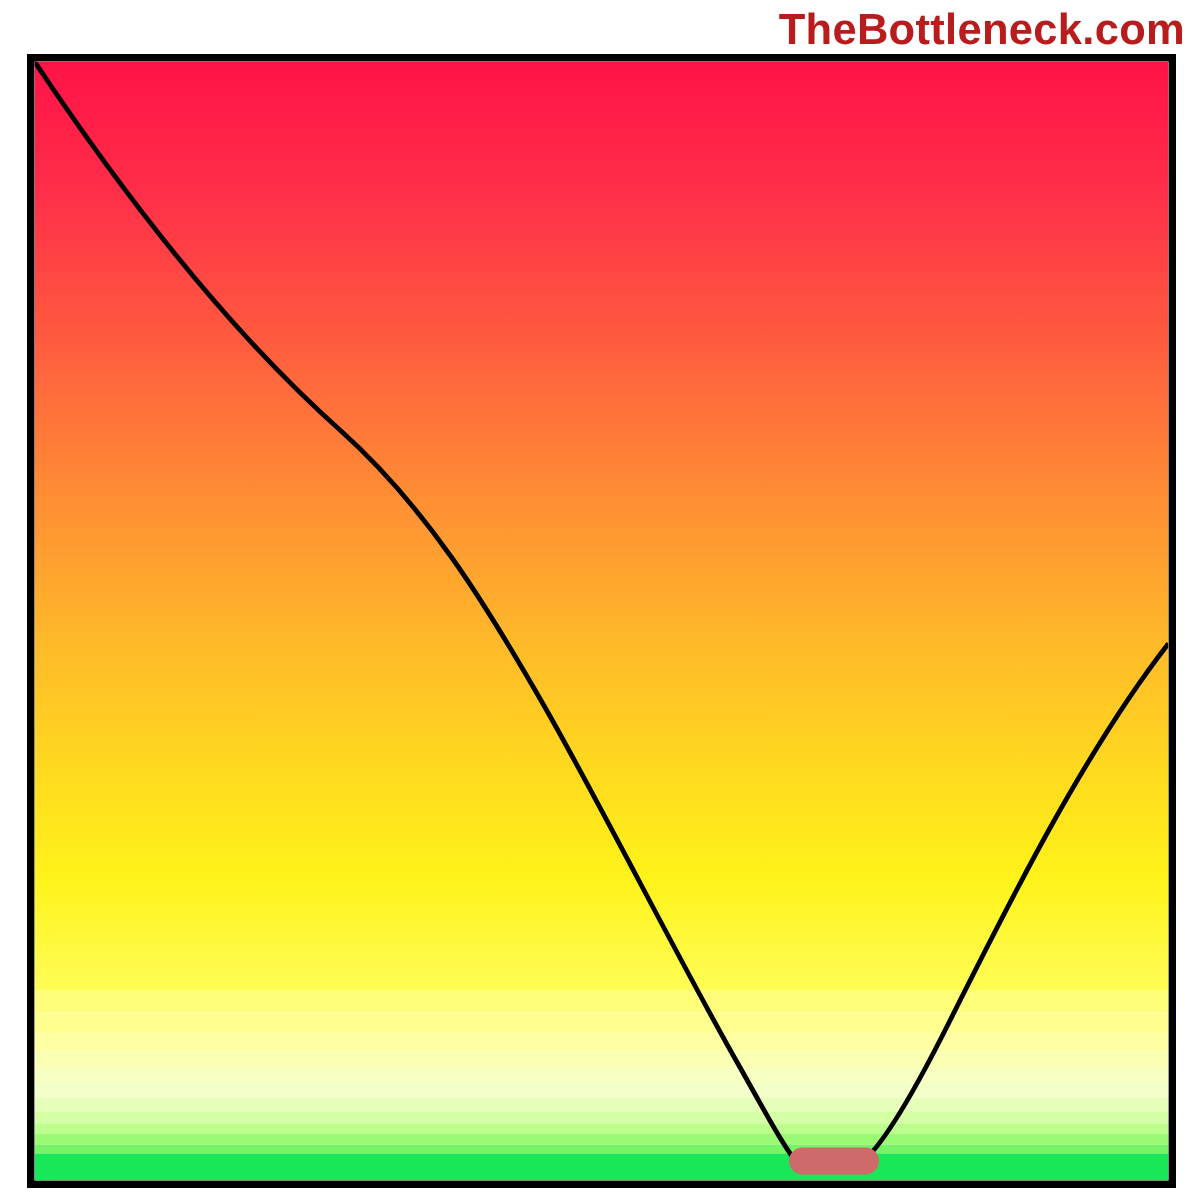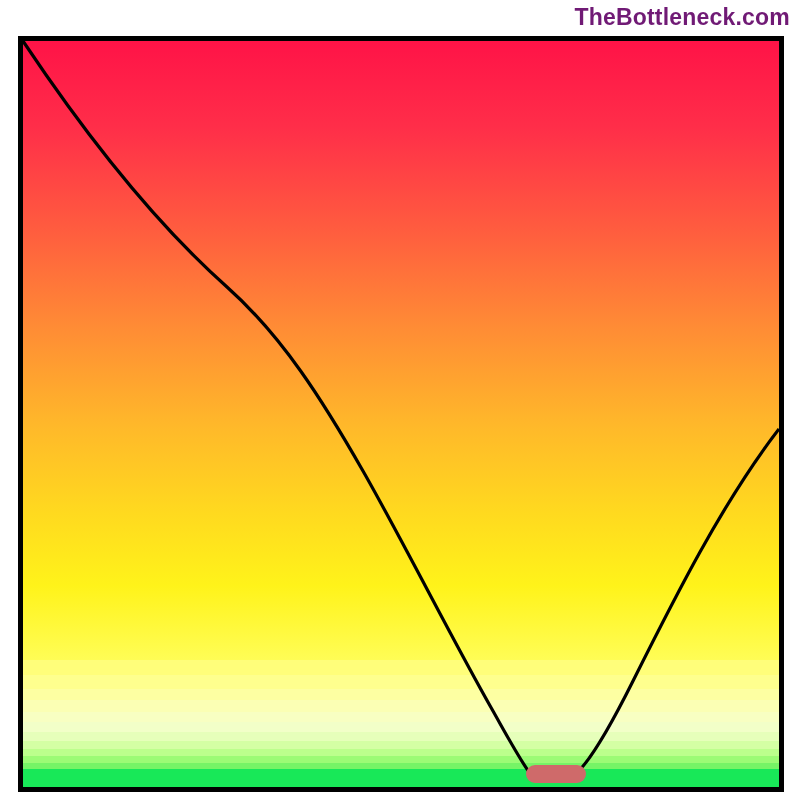--- a/index.html
+++ b/index.html
@@ -20,9 +20,9 @@
     position: absolute;
     top: 4px;
     right: 10px;
-    font-size: 23px;
+    font-size: 29px;
     font-weight: 600;
-    color: #701a75;
+    color: #b91c1c;
     letter-spacing: 0.2px;
   }
   .plot-frame {

